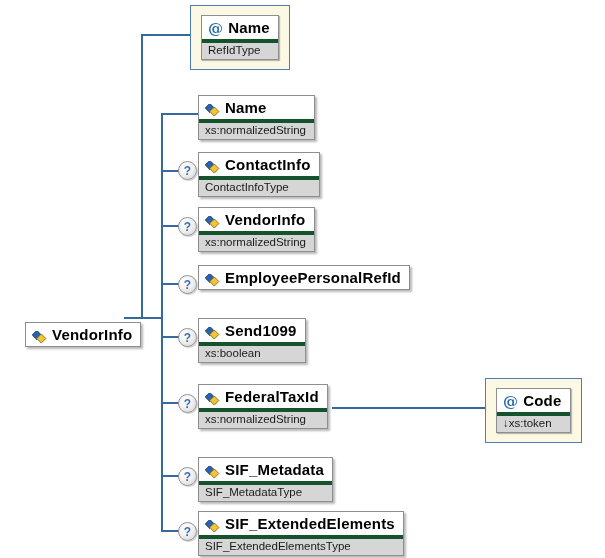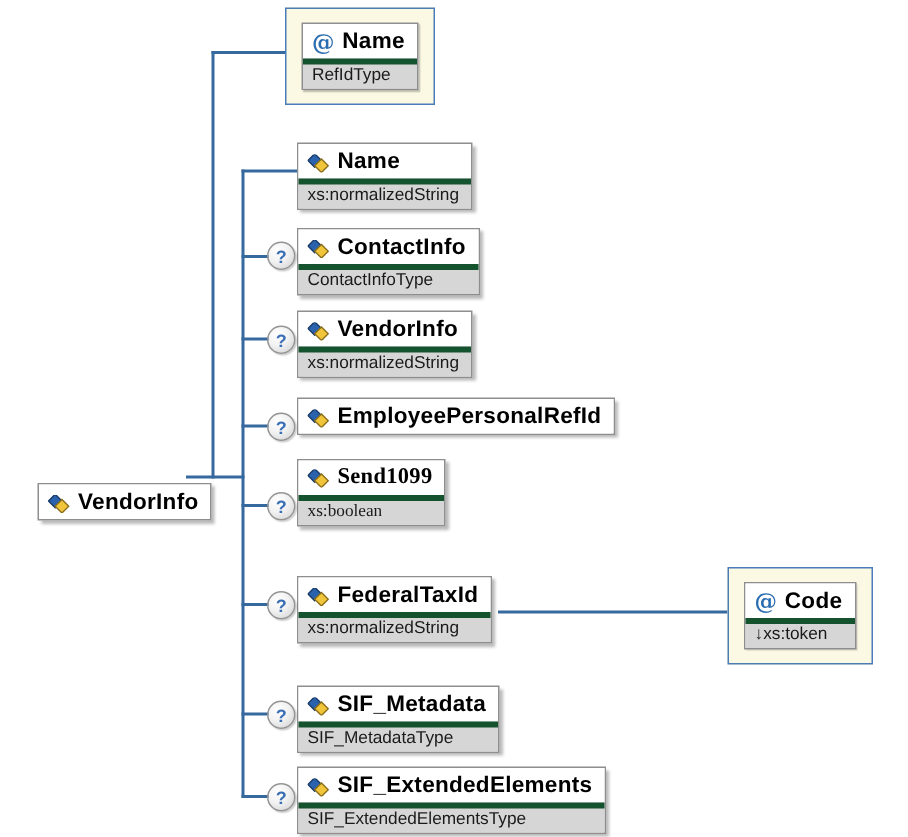--- a/index.html
+++ b/index.html
@@ -154,7 +154,7 @@
     </div>
   </div>
 
-  <div class="node" style="left:198px;top:306px;font-family:Liberation Serif, serif;">
+  <div class="node" style="left:198px;top:318px;">
     <div class="title">
       <span class="el-icon">
         <svg width="15" height="12" viewBox="0 0 15 12">

